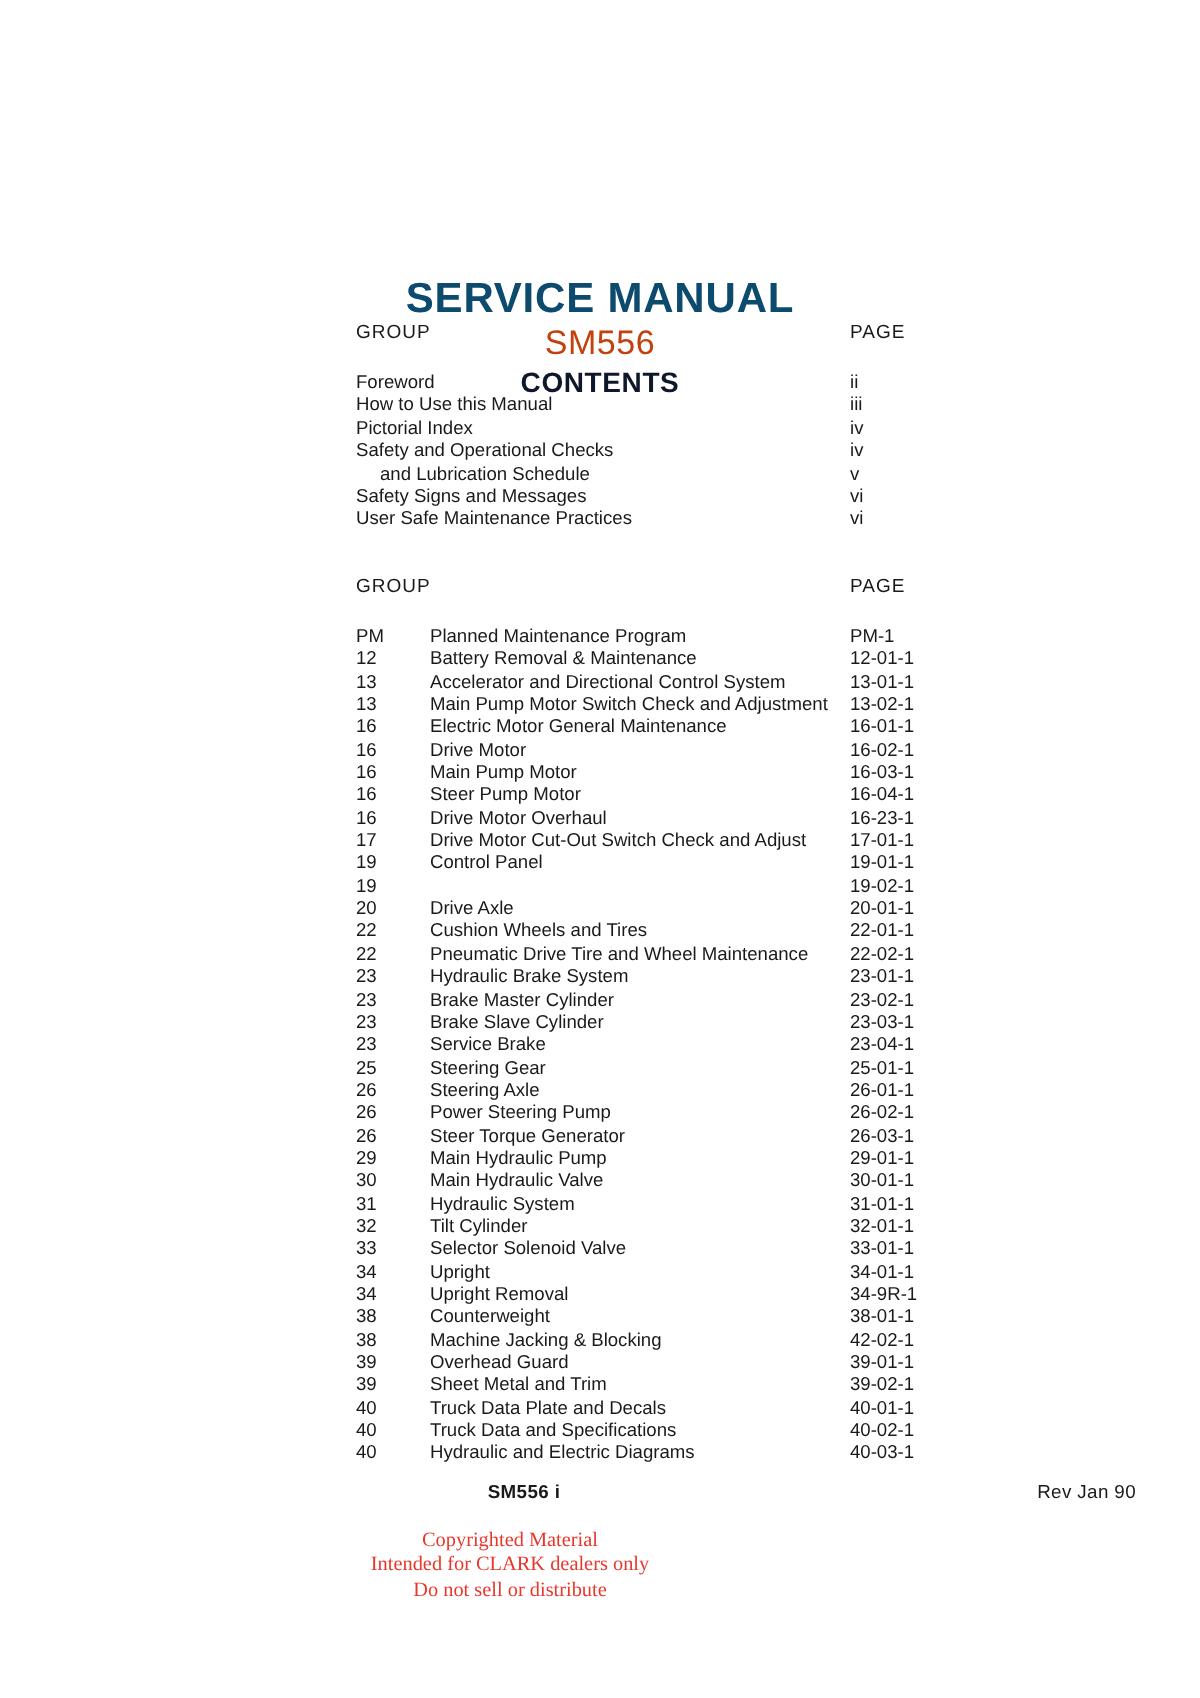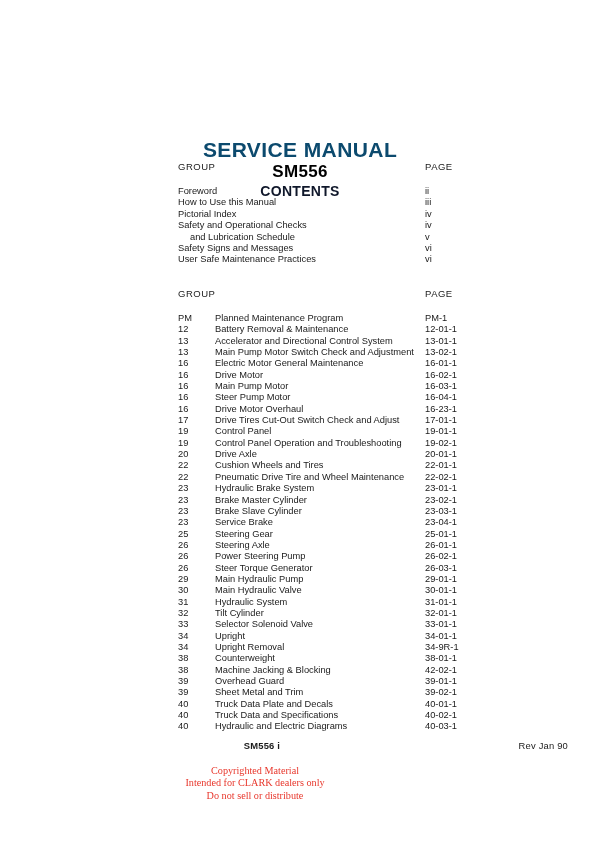--- a/index.html
+++ b/index.html
@@ -40,10 +40,10 @@
   }
   .doc-subtitle {
     font-size: 17px;
-    font-weight: bold;
+    font-weight: normal;
     letter-spacing: 0.3px;
     line-height: 21px;
-    color: #000000;
+    color: #c2410c;
   }
   .doc-contents {
     font-size: 14px;

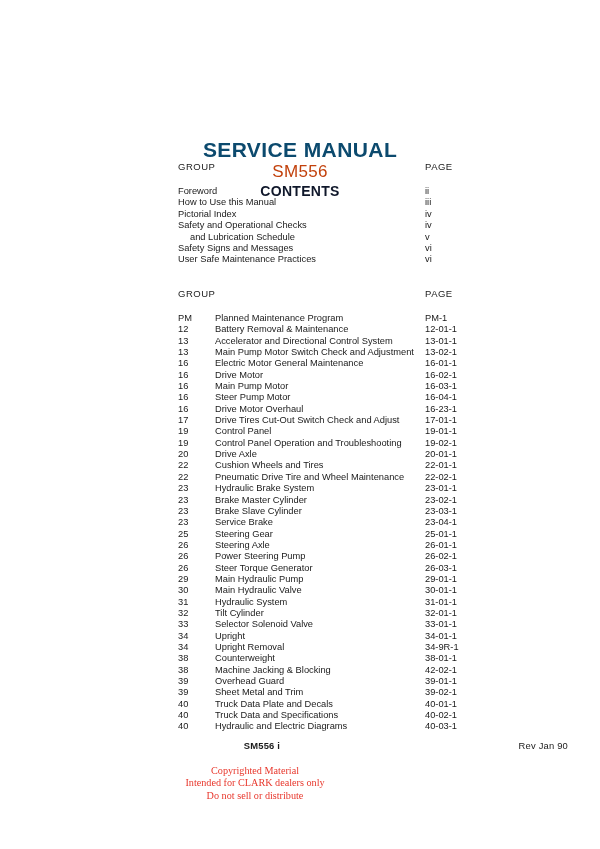--- a/index.html
+++ b/index.html
@@ -234,7 +234,7 @@
       </div>
       <div class="gl-row">
         <span class="gl-group">17</span>
-        <span class="gl-title">Drive Tires Cut-Out Switch Check and Adjust</span>
+        <span class="gl-title">Drive Motor Cut-Out Switch Check and Adjust</span>
         <span class="gl-page">17-01-1</span>
       </div>
       <div class="gl-row">

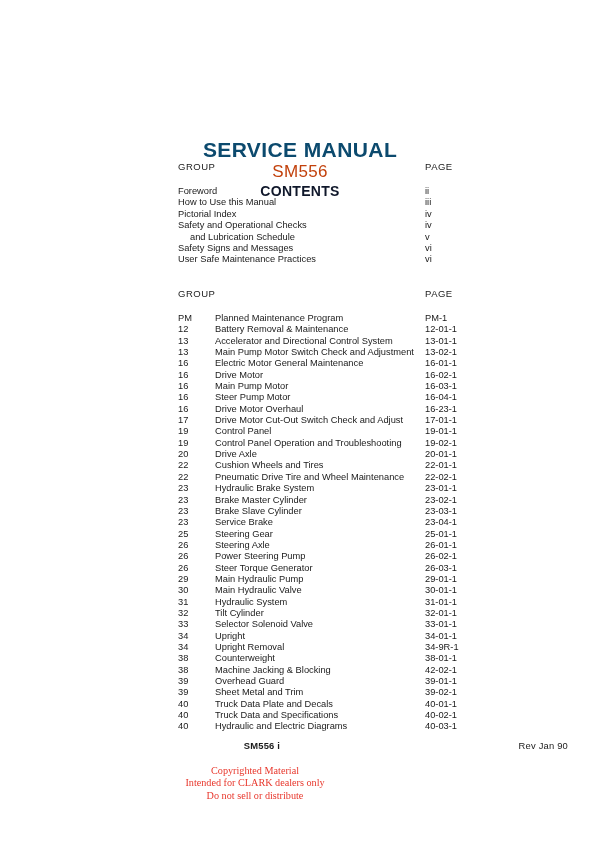--- a/index.html
+++ b/index.html
@@ -244,7 +244,6 @@
       </div>
       <div class="gl-row">
         <span class="gl-group">19</span>
-        <span class="gl-title">Control Panel Operation and Troubleshooting</span>
         <span class="gl-page">19-02-1</span>
       </div>
       <div class="gl-row">

